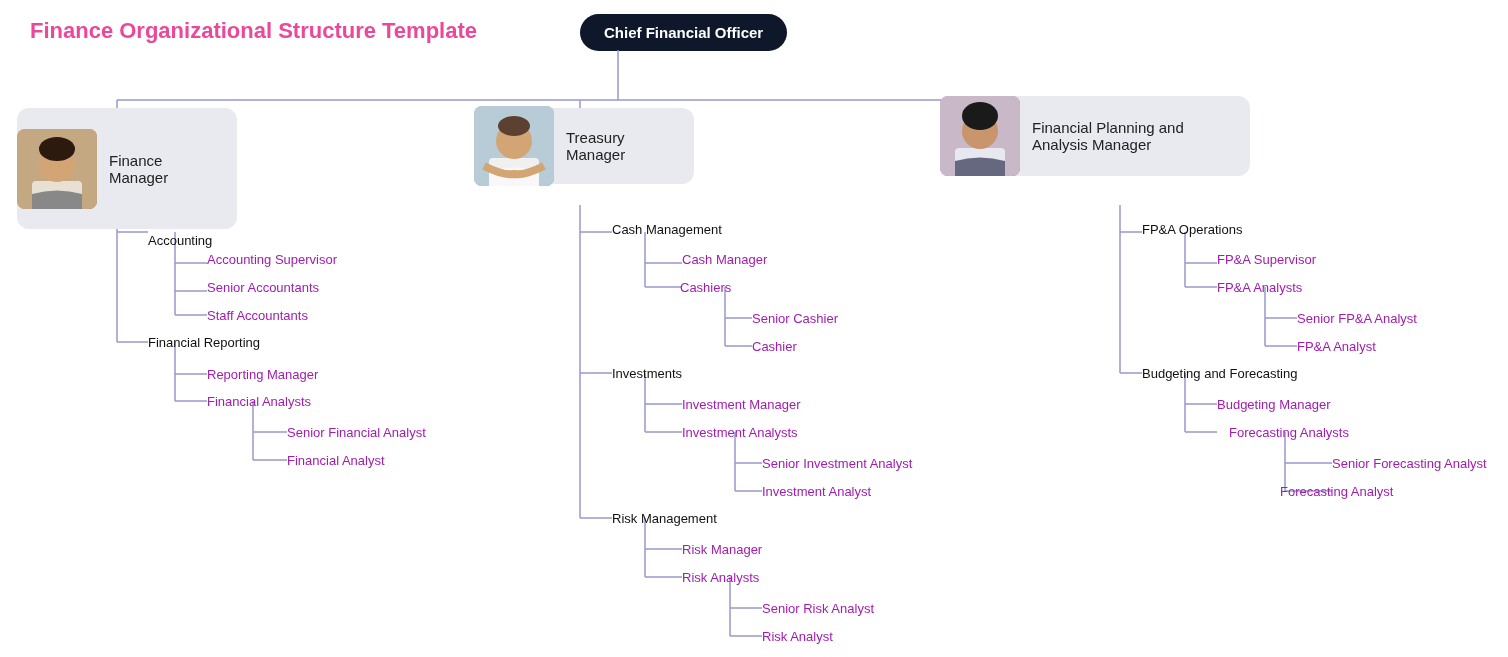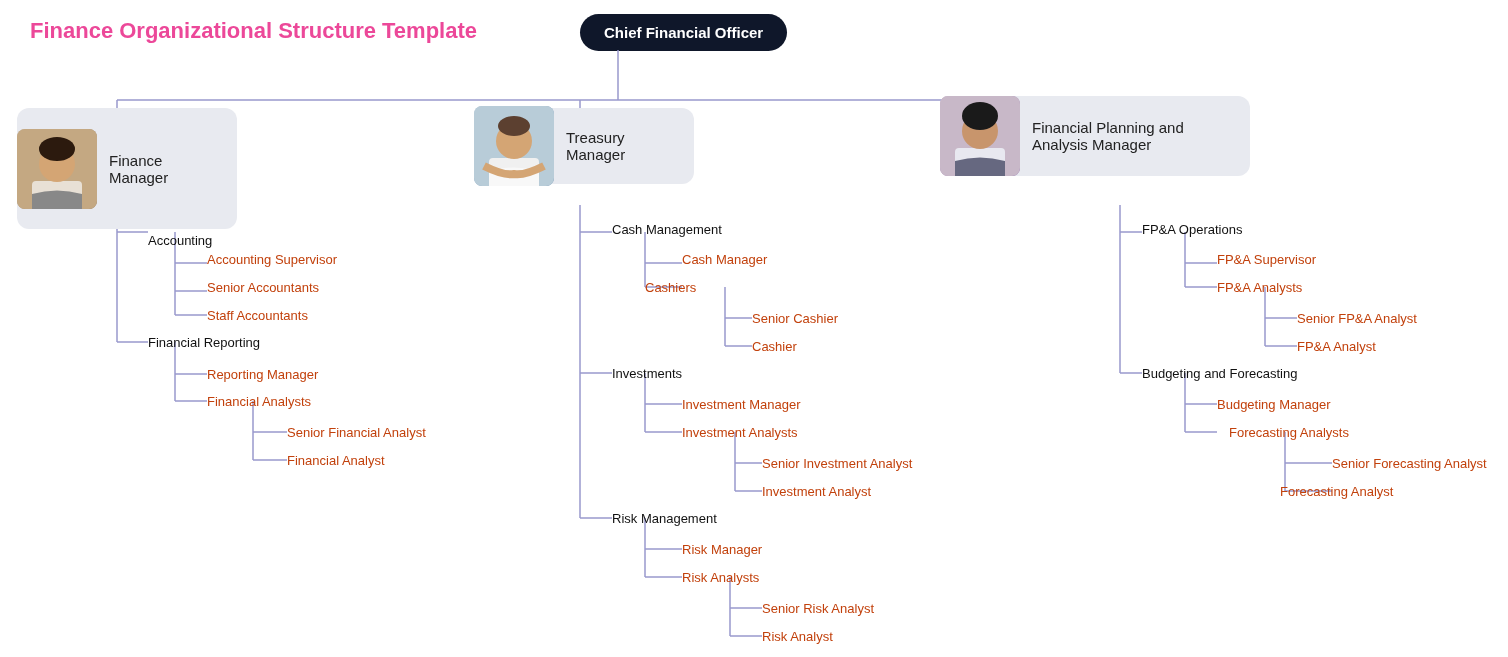--- a/index.html
+++ b/index.html
@@ -90,7 +90,7 @@
     .tree-node {
       position: absolute;
       font-size: 13px;
-      color: #c2410c;
+      color: #a21caf;
       white-space: nowrap;
     }
     .tree-node.section {

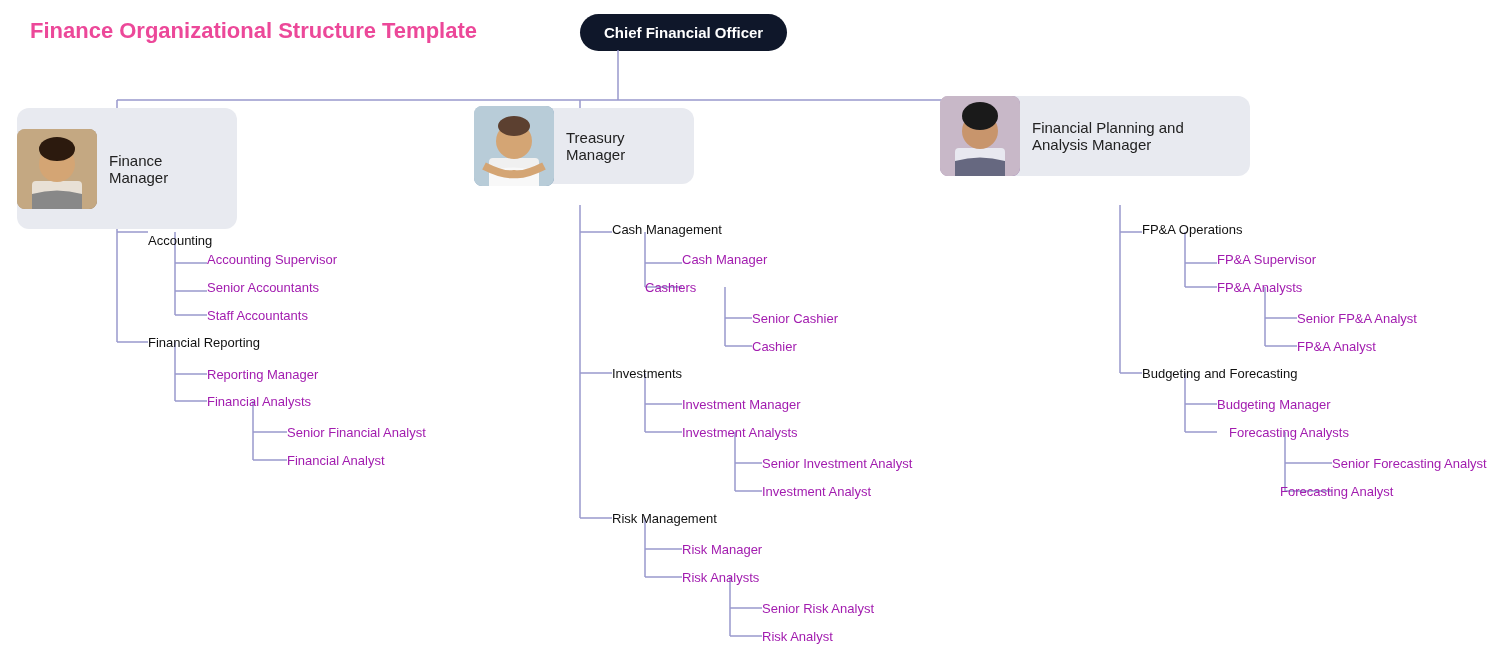--- a/index.html
+++ b/index.html
@@ -244,7 +244,7 @@
 
   <div class="tree-node section" style="left:612px; top:222px;">Cash Management</div>
   <div class="tree-node" style="left:682px; top:252px;">Cash Manager</div>
-  <div class="tree-node" style="left:645px; top:280px;">Cashiers</div>
+  <div class="tree-node" style="left:680px; top:280px;">Cashiers</div>
   <div class="tree-node" style="left:752px; top:311px;">Senior Cashier</div>
   <div class="tree-node" style="left:752px; top:339px;text-align:right;">Cashier</div>
   <div class="tree-node section" style="left:612px; top:366px;">Investments</div>

